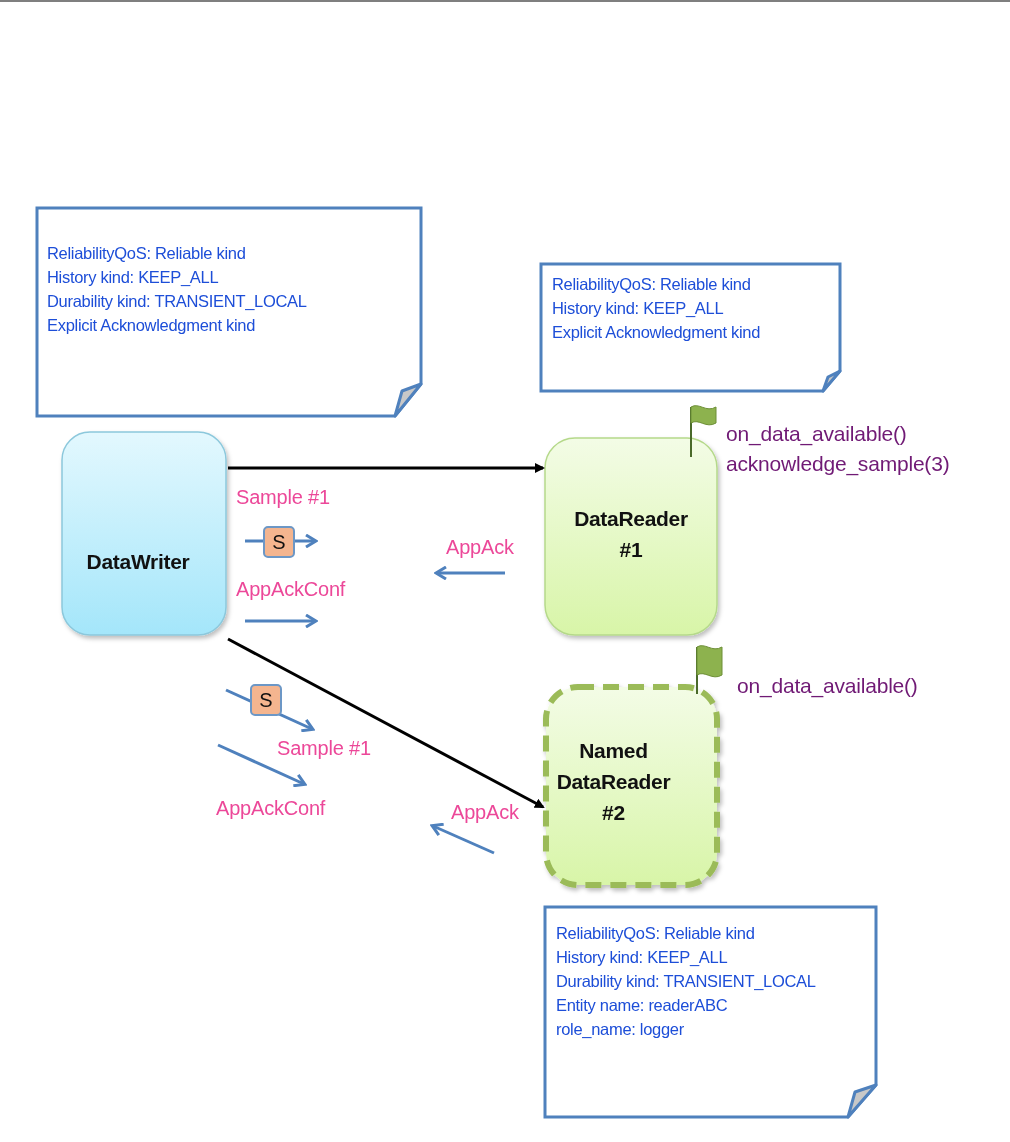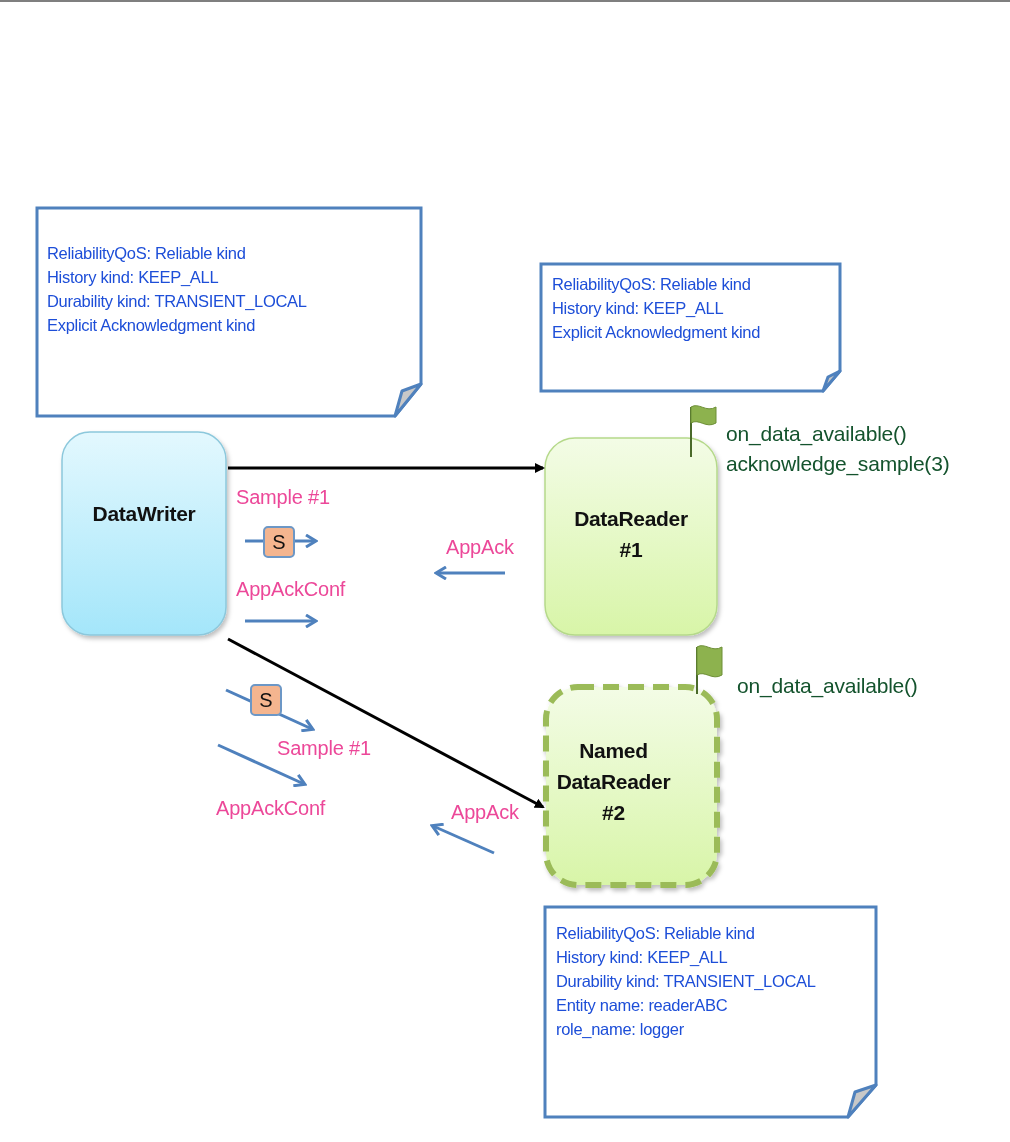--- a/index.html
+++ b/index.html
@@ -13,7 +13,7 @@
   .node-label { position:absolute; text-align:center; font-weight:bold; font-size:21px;
                 line-height:31px; color:#111; letter-spacing:-0.3px; }
   .lbl { position:absolute; font-size:20px; color:#ec4899; white-space:nowrap; letter-spacing:-0.2px; }
-  .cb { position:absolute; font-size:21px; color:#14532d; white-space:nowrap; line-height:30px; letter-spacing:-0.2px; }
+  .cb { position:absolute; font-size:21px; color:#701a75; white-space:nowrap; line-height:30px; letter-spacing:-0.2px; }
   .sbox { position:absolute; width:32px; height:32px; background:#f4b58f; border:2px solid #6c97c6;
           border-radius:5px; box-sizing:border-box; font-size:20px; text-align:center; line-height:28px; color:#111; }
 </style>

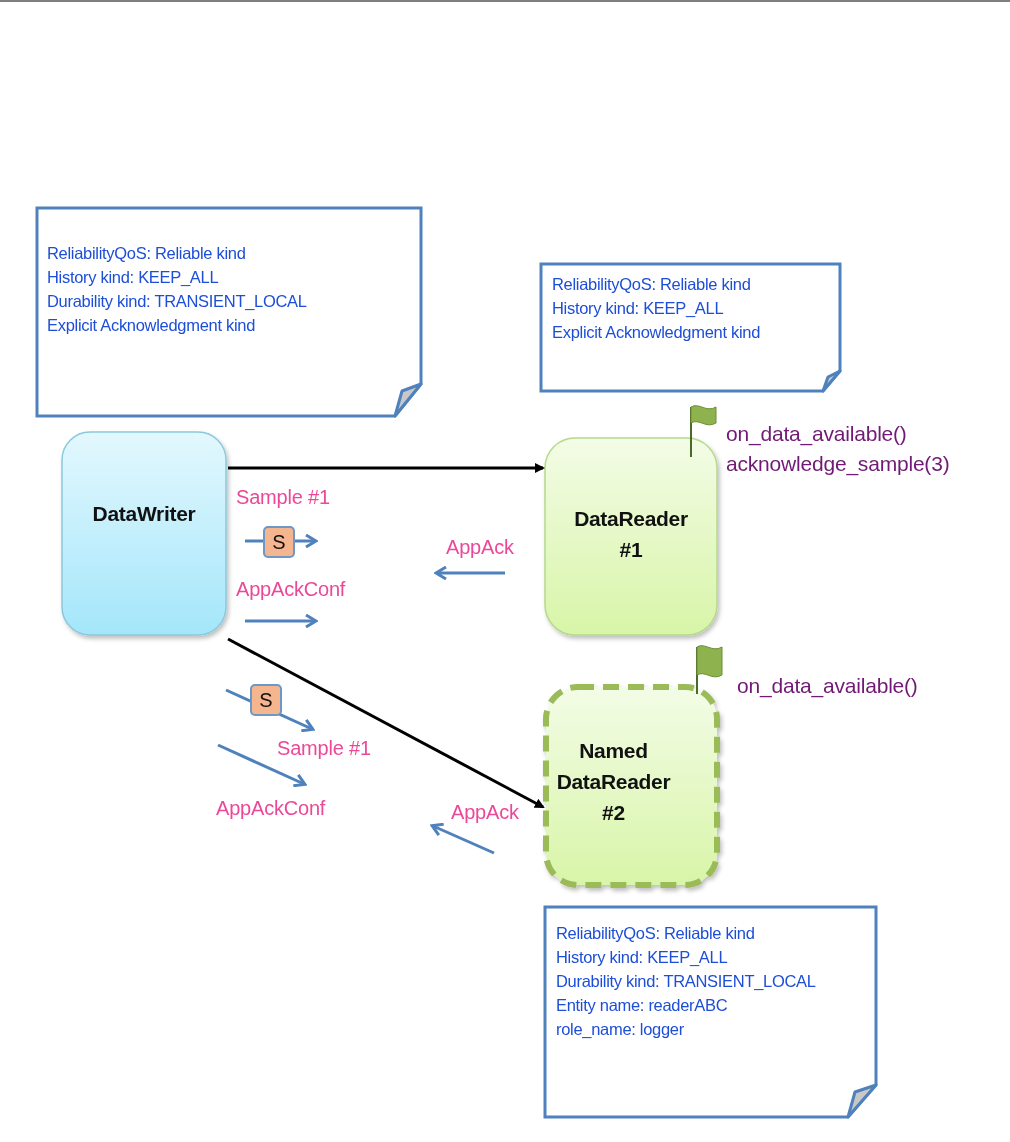--- a/index.html
+++ b/index.html
@@ -104,7 +104,7 @@
   <div>role_name: logger</div>
 </div>
 
-<div class="node-label" style="left:62px;top:498px;width:152px;margin-left:6px;">DataWriter</div>
+<div class="node-label" style="left:62px;top:546px;width:152px;">DataWriter</div>
 <div class="node-label" style="left:545px;top:503px;width:172px;">
   <div>DataReader</div>
   <div>#1</div>

